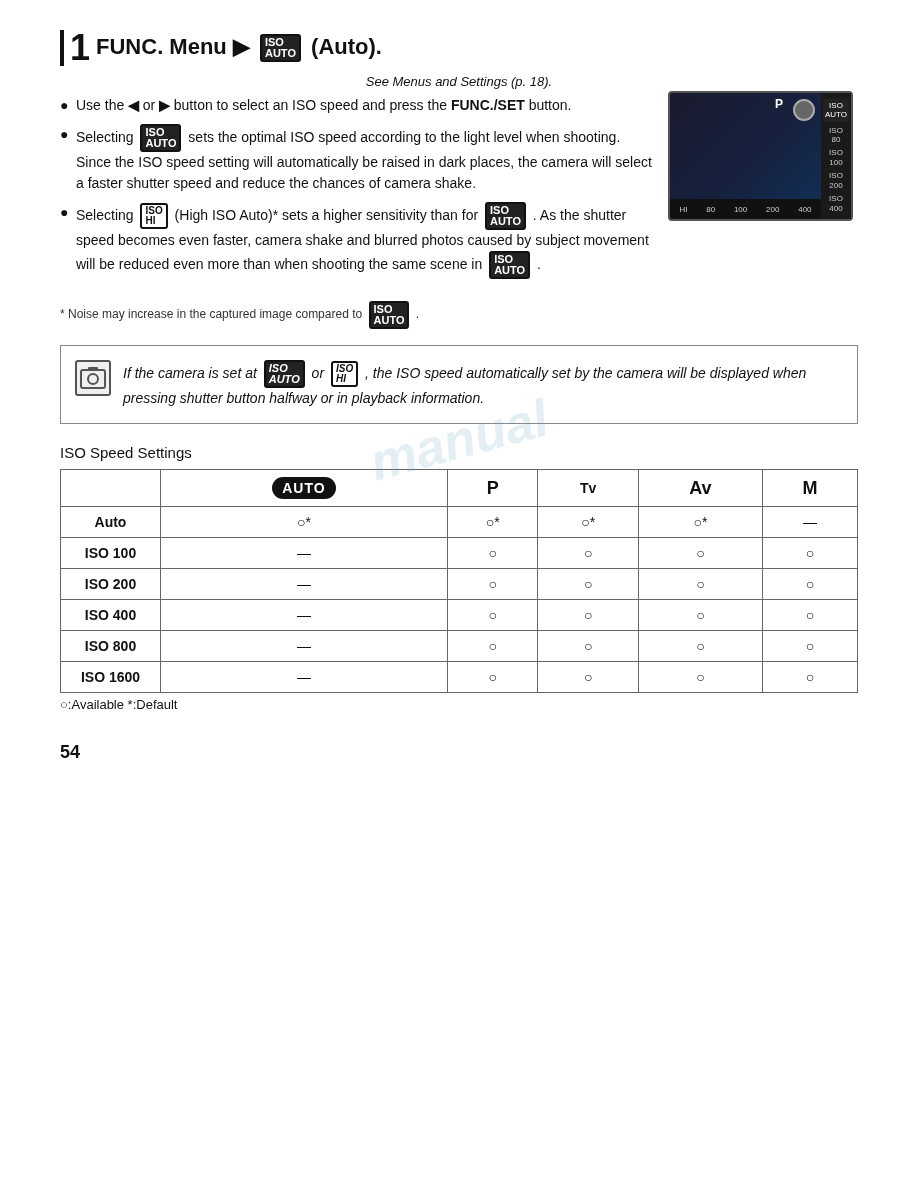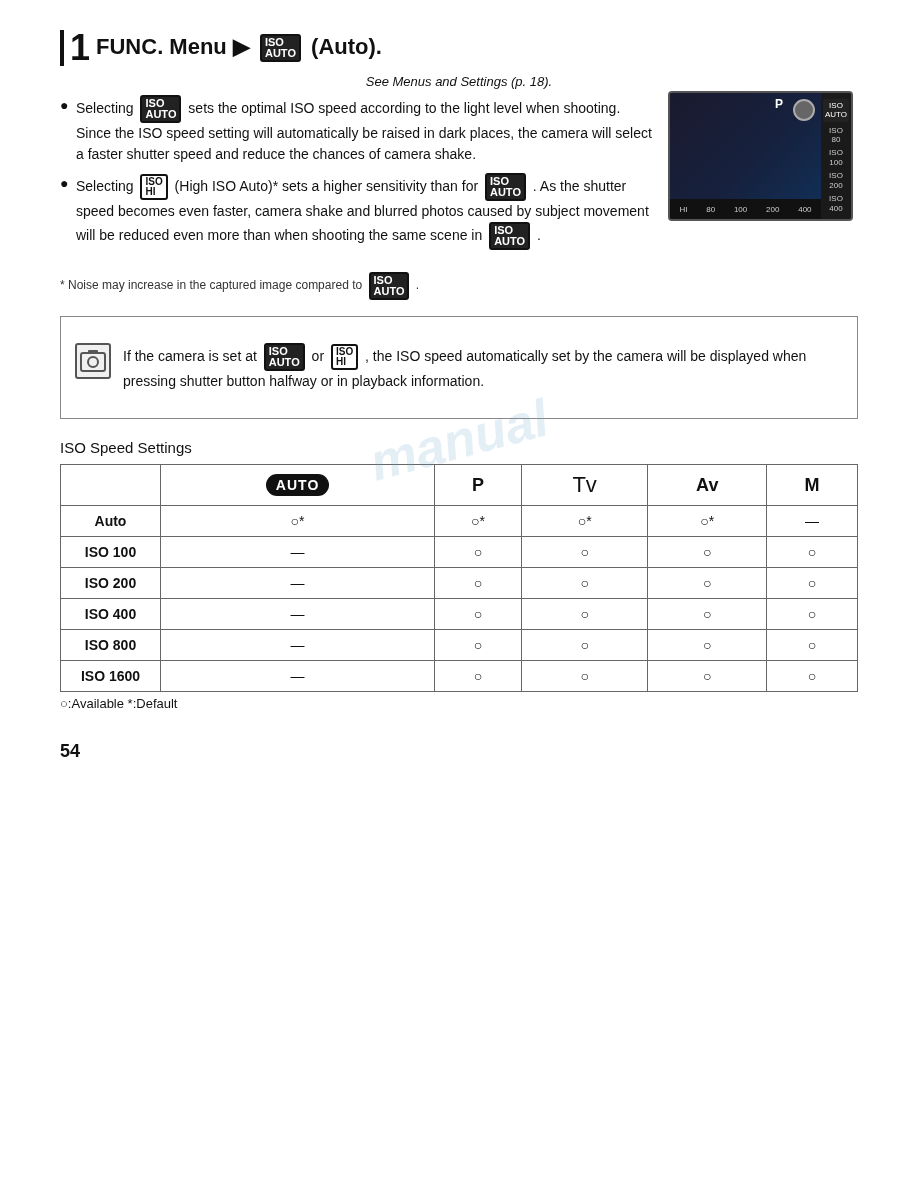--- a/index.html
+++ b/index.html
@@ -272,6 +272,15 @@
     <div class="content-left">
       <ul class="bullet-list">
 
+        <li>
+          <span>Use the</span>
+          <span style="font-weight:bold;"> ◀ </span>
+          <span>or</span>
+          <span style="font-weight:bold;"> ▶ </span>
+          <span>button to select an ISO speed and press the</span>
+          <strong>FUNC./SET</strong>
+          <span>button.</span>
+        </li>
 
         <li>
           <span>Selecting</span>

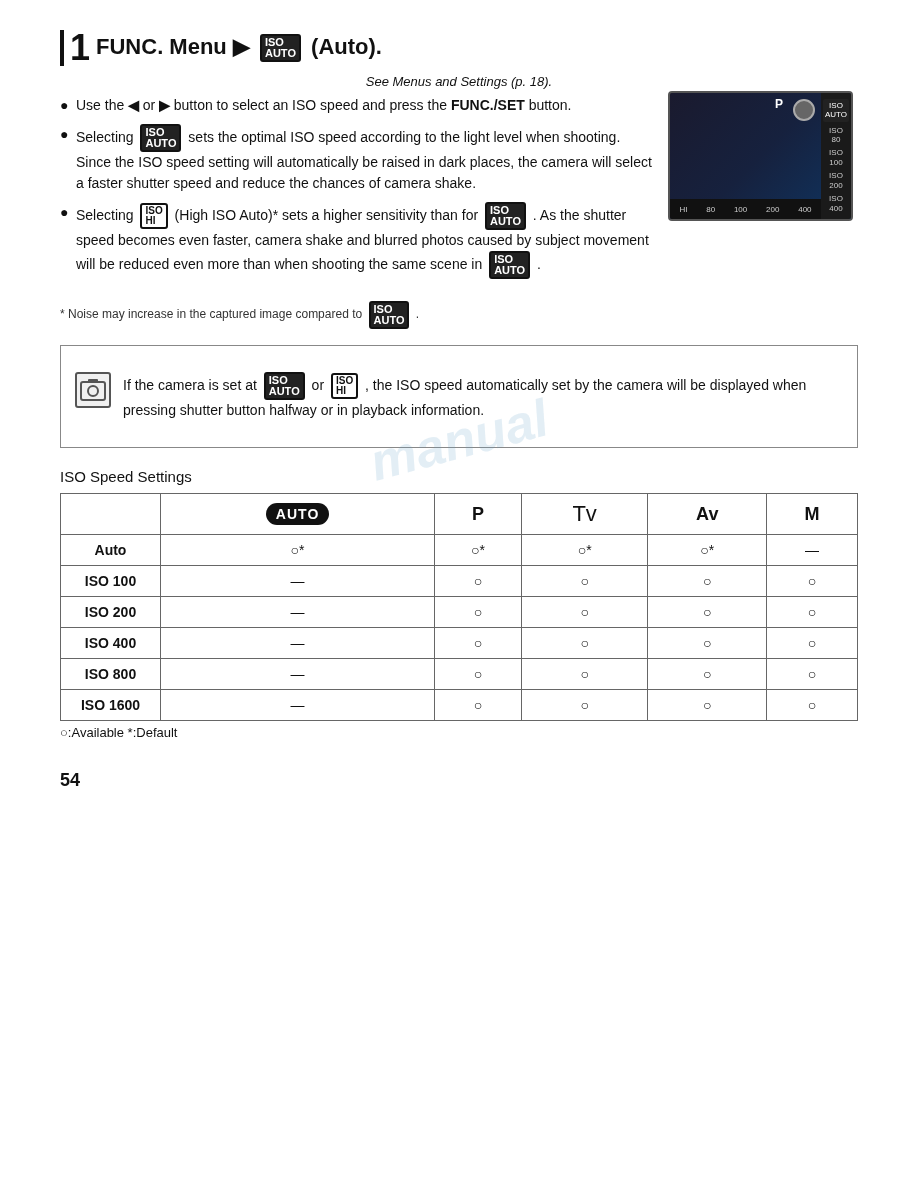--- a/index.html
+++ b/index.html
@@ -152,12 +152,13 @@
 
     .note-box {
       border: 1px solid #888;
-      padding: 26px 14px;
+      padding: 14px 14px;
       margin: 16px 0;
       display: flex;
       gap: 12px;
       align-items: flex-start;
       background: #fff;
+      font-style: italic;
     }
 
     .note-icon {

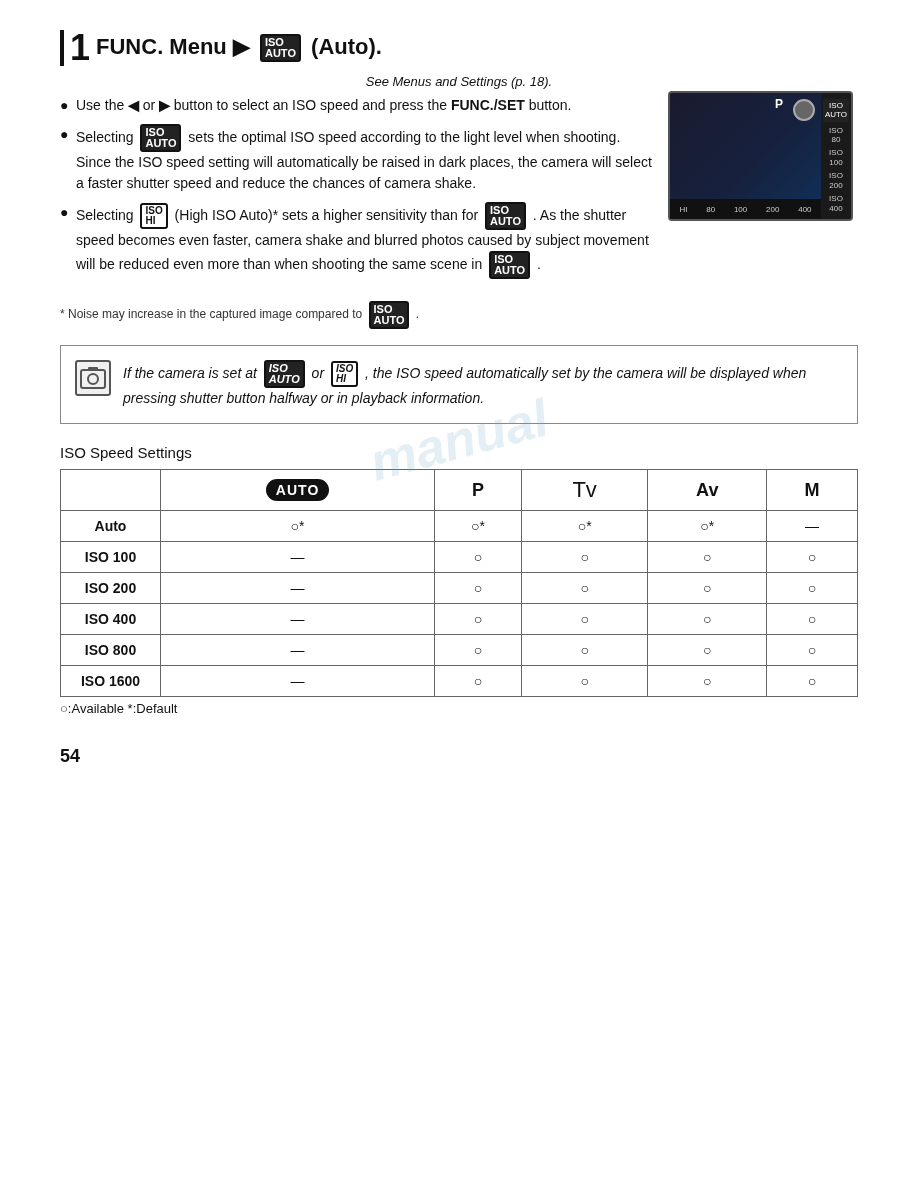--- a/index.html
+++ b/index.html
@@ -361,7 +361,7 @@
           <span class="auto-badge-table">AUTO</span>
         </th>
         <th style="font-size:18px; font-weight:bold;">P</th>
-        <th style="font-size:22px; font-weight:normal;">Tv</th>
+        <th style="font-size:14px; font-weight:bold;">Tv</th>
         <th style="font-size:18px; font-weight:bold;">Av</th>
         <th style="font-size:18px; font-weight:bold;">M</th>
       </tr>

